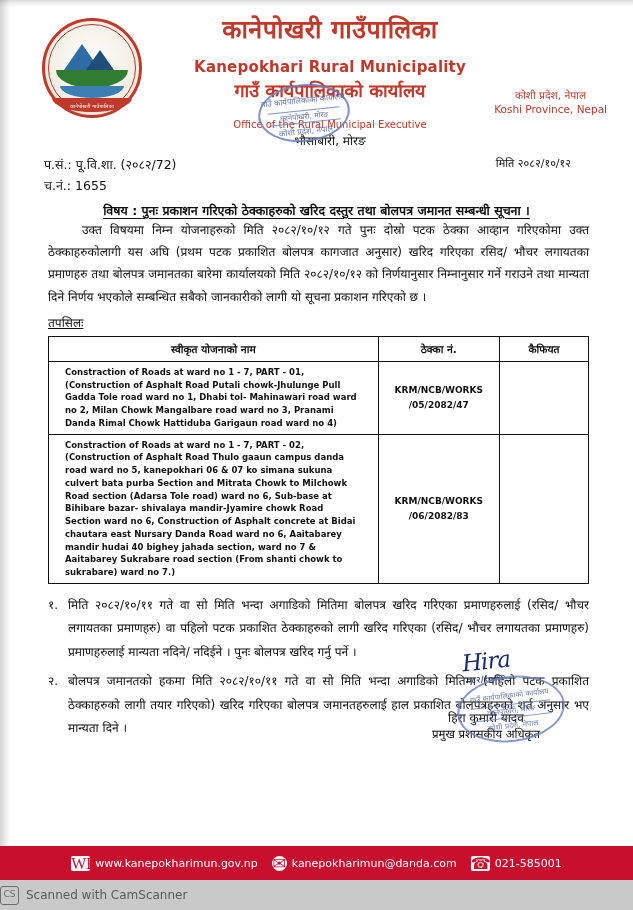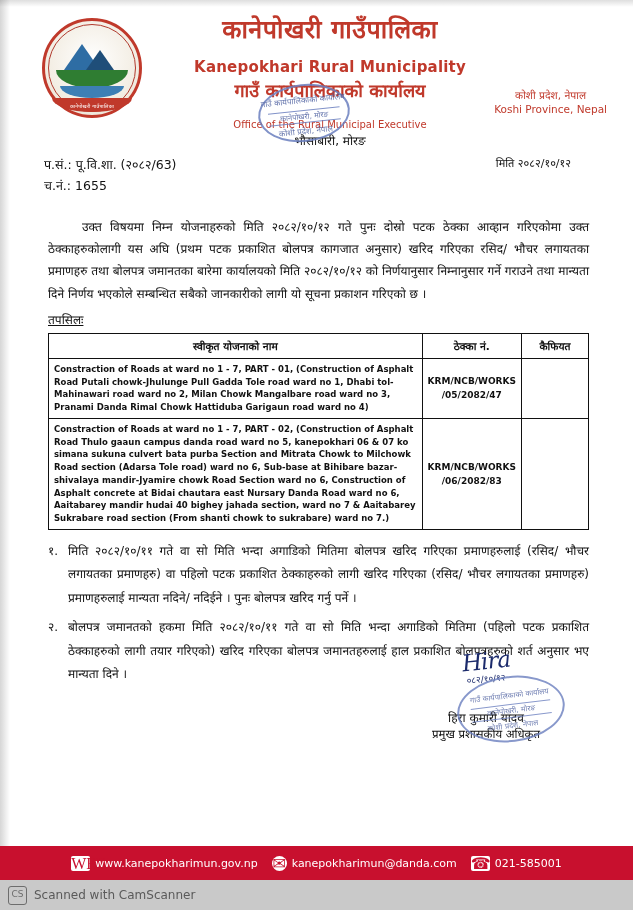--- a/index.html
+++ b/index.html
@@ -446,7 +446,7 @@
       <div class="ref-left">
         <div>
           <span>प.सं.:</span>
-          <span>पू.वि.शा. (२०८२/63)</span>
+          <span>पू.वि.शा. (२०८२/72)</span>
         </div>
         <div>
           <span>च.नं.:</span>

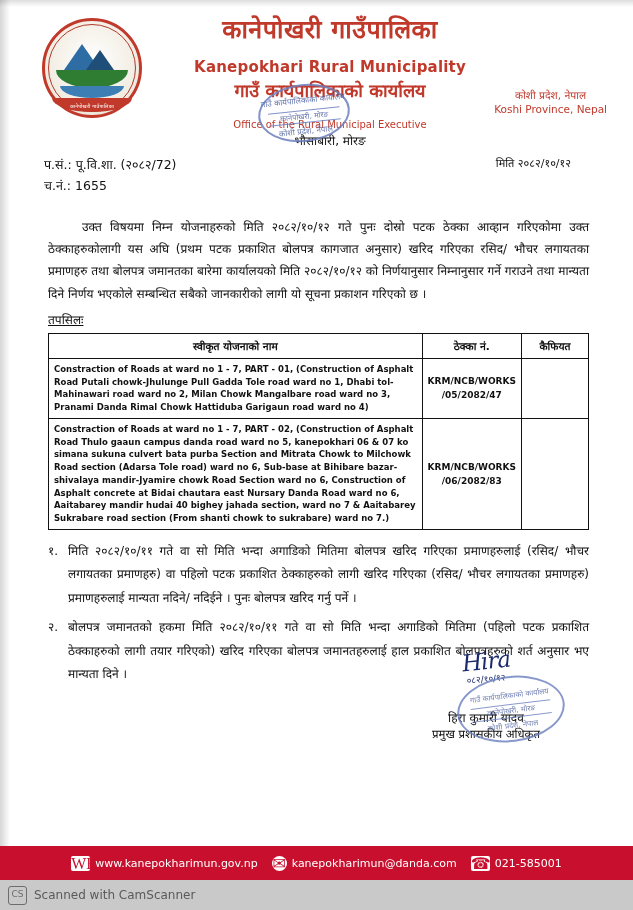--- a/index.html
+++ b/index.html
@@ -459,6 +459,10 @@
       </div>
     </div>
 
+    <div class="subject">
+      <span>विषय :</span>
+      <span>पुनः प्रकाशन गरिएको ठेक्काहरुको खरिद दस्तुर तथा बोलपत्र जमानत सम्बन्धी सूचना ।</span>
+    </div>
 
     <div class="body-text">
       <p class="indent">उक्त विषयमा निम्न योजनाहरुको मिति २०८२/१०/१२ गते पुनः दोस्रो पटक ठेक्का आव्हान गरिएकोमा उक्त ठेक्काहरुकोलागी यस अघि (प्रथम पटक प्रकाशित बोलपत्र कागजात अनुसार) खरिद गरिएका रसिद/ भौचर लगायतका प्रमाणहरु तथा बोलपत्र जमानतका बारेमा कार्यालयको मिति २०८२/१०/१२ को निर्णयानुसार निम्नानुसार गर्ने गराउने तथा मान्यता दिने निर्णय भएकोले सम्बन्धित सबैको जानकारीको लागी यो सूचना प्रकाशन गरिएको छ ।</p>

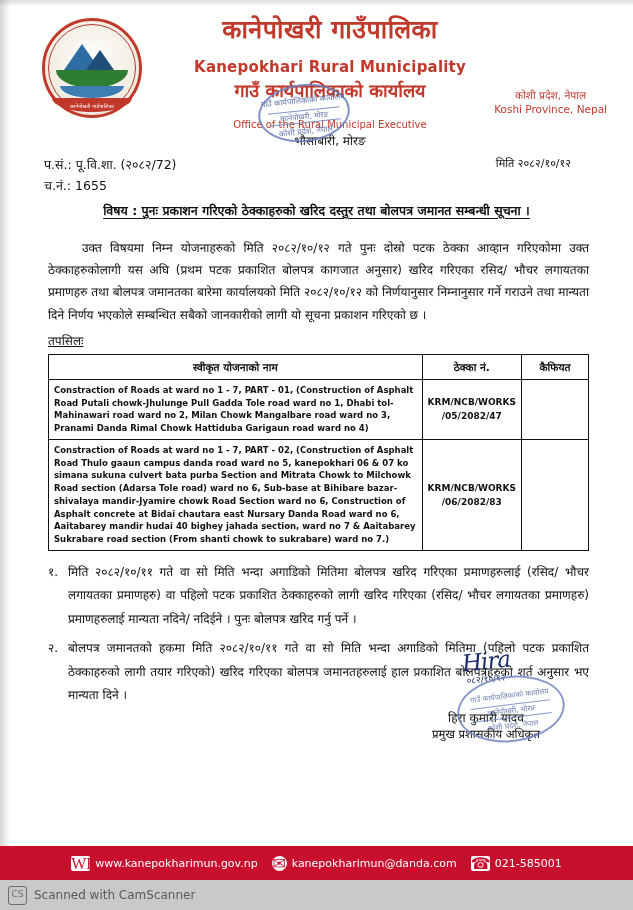--- a/index.html
+++ b/index.html
@@ -211,7 +211,7 @@
   }
   
   .body-text {
-    margin: 18px 44px 0 48px;
+    margin: 0 44px 0 48px;
     font-size: 12px;
     line-height: 1.85;
     color: #111;

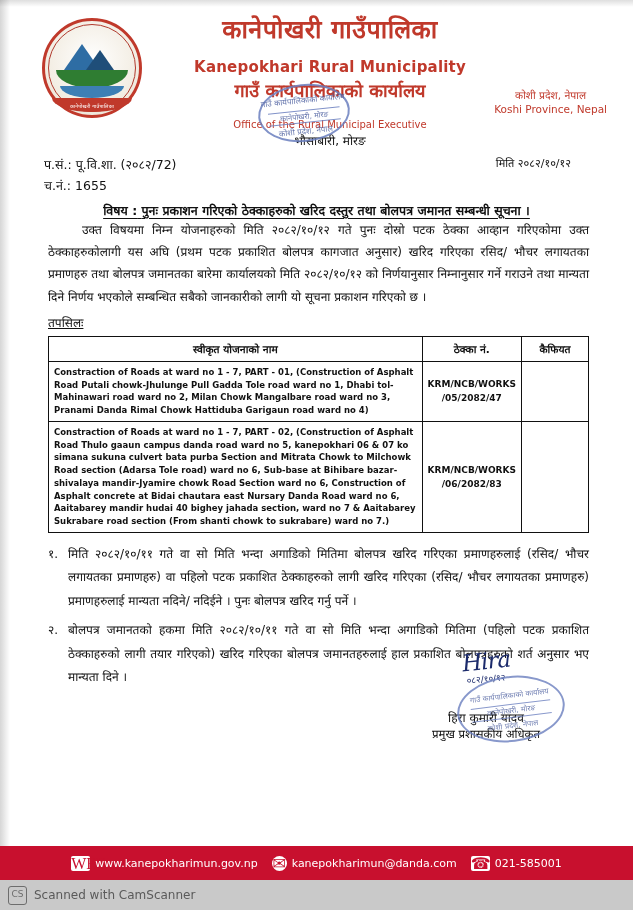--- a/index.html
+++ b/index.html
@@ -234,7 +234,7 @@
   }
   table.schemes th, table.schemes td {
     border: 1px solid #111;
-    padding: 4px 5px;
+    padding: 4px 16px;
     vertical-align: middle;
   }
   table.schemes th {

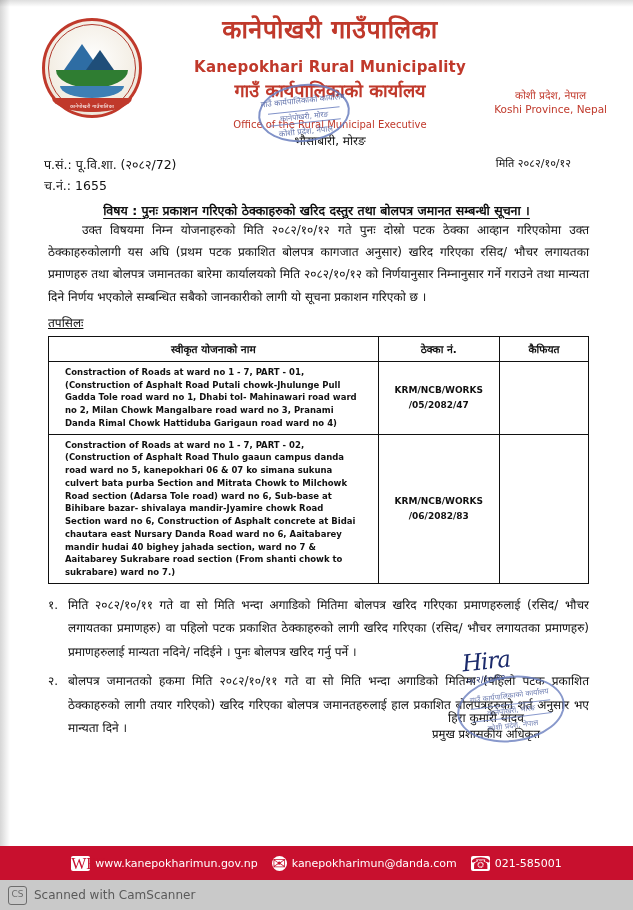--- a/index.html
+++ b/index.html
@@ -373,7 +373,6 @@
     display: flex;
     align-items: center;
     gap: 7px;
-    padding-left: 8px;
     box-sizing: border-box;
     color: #5a5a5a;
     font-size: 12px;

